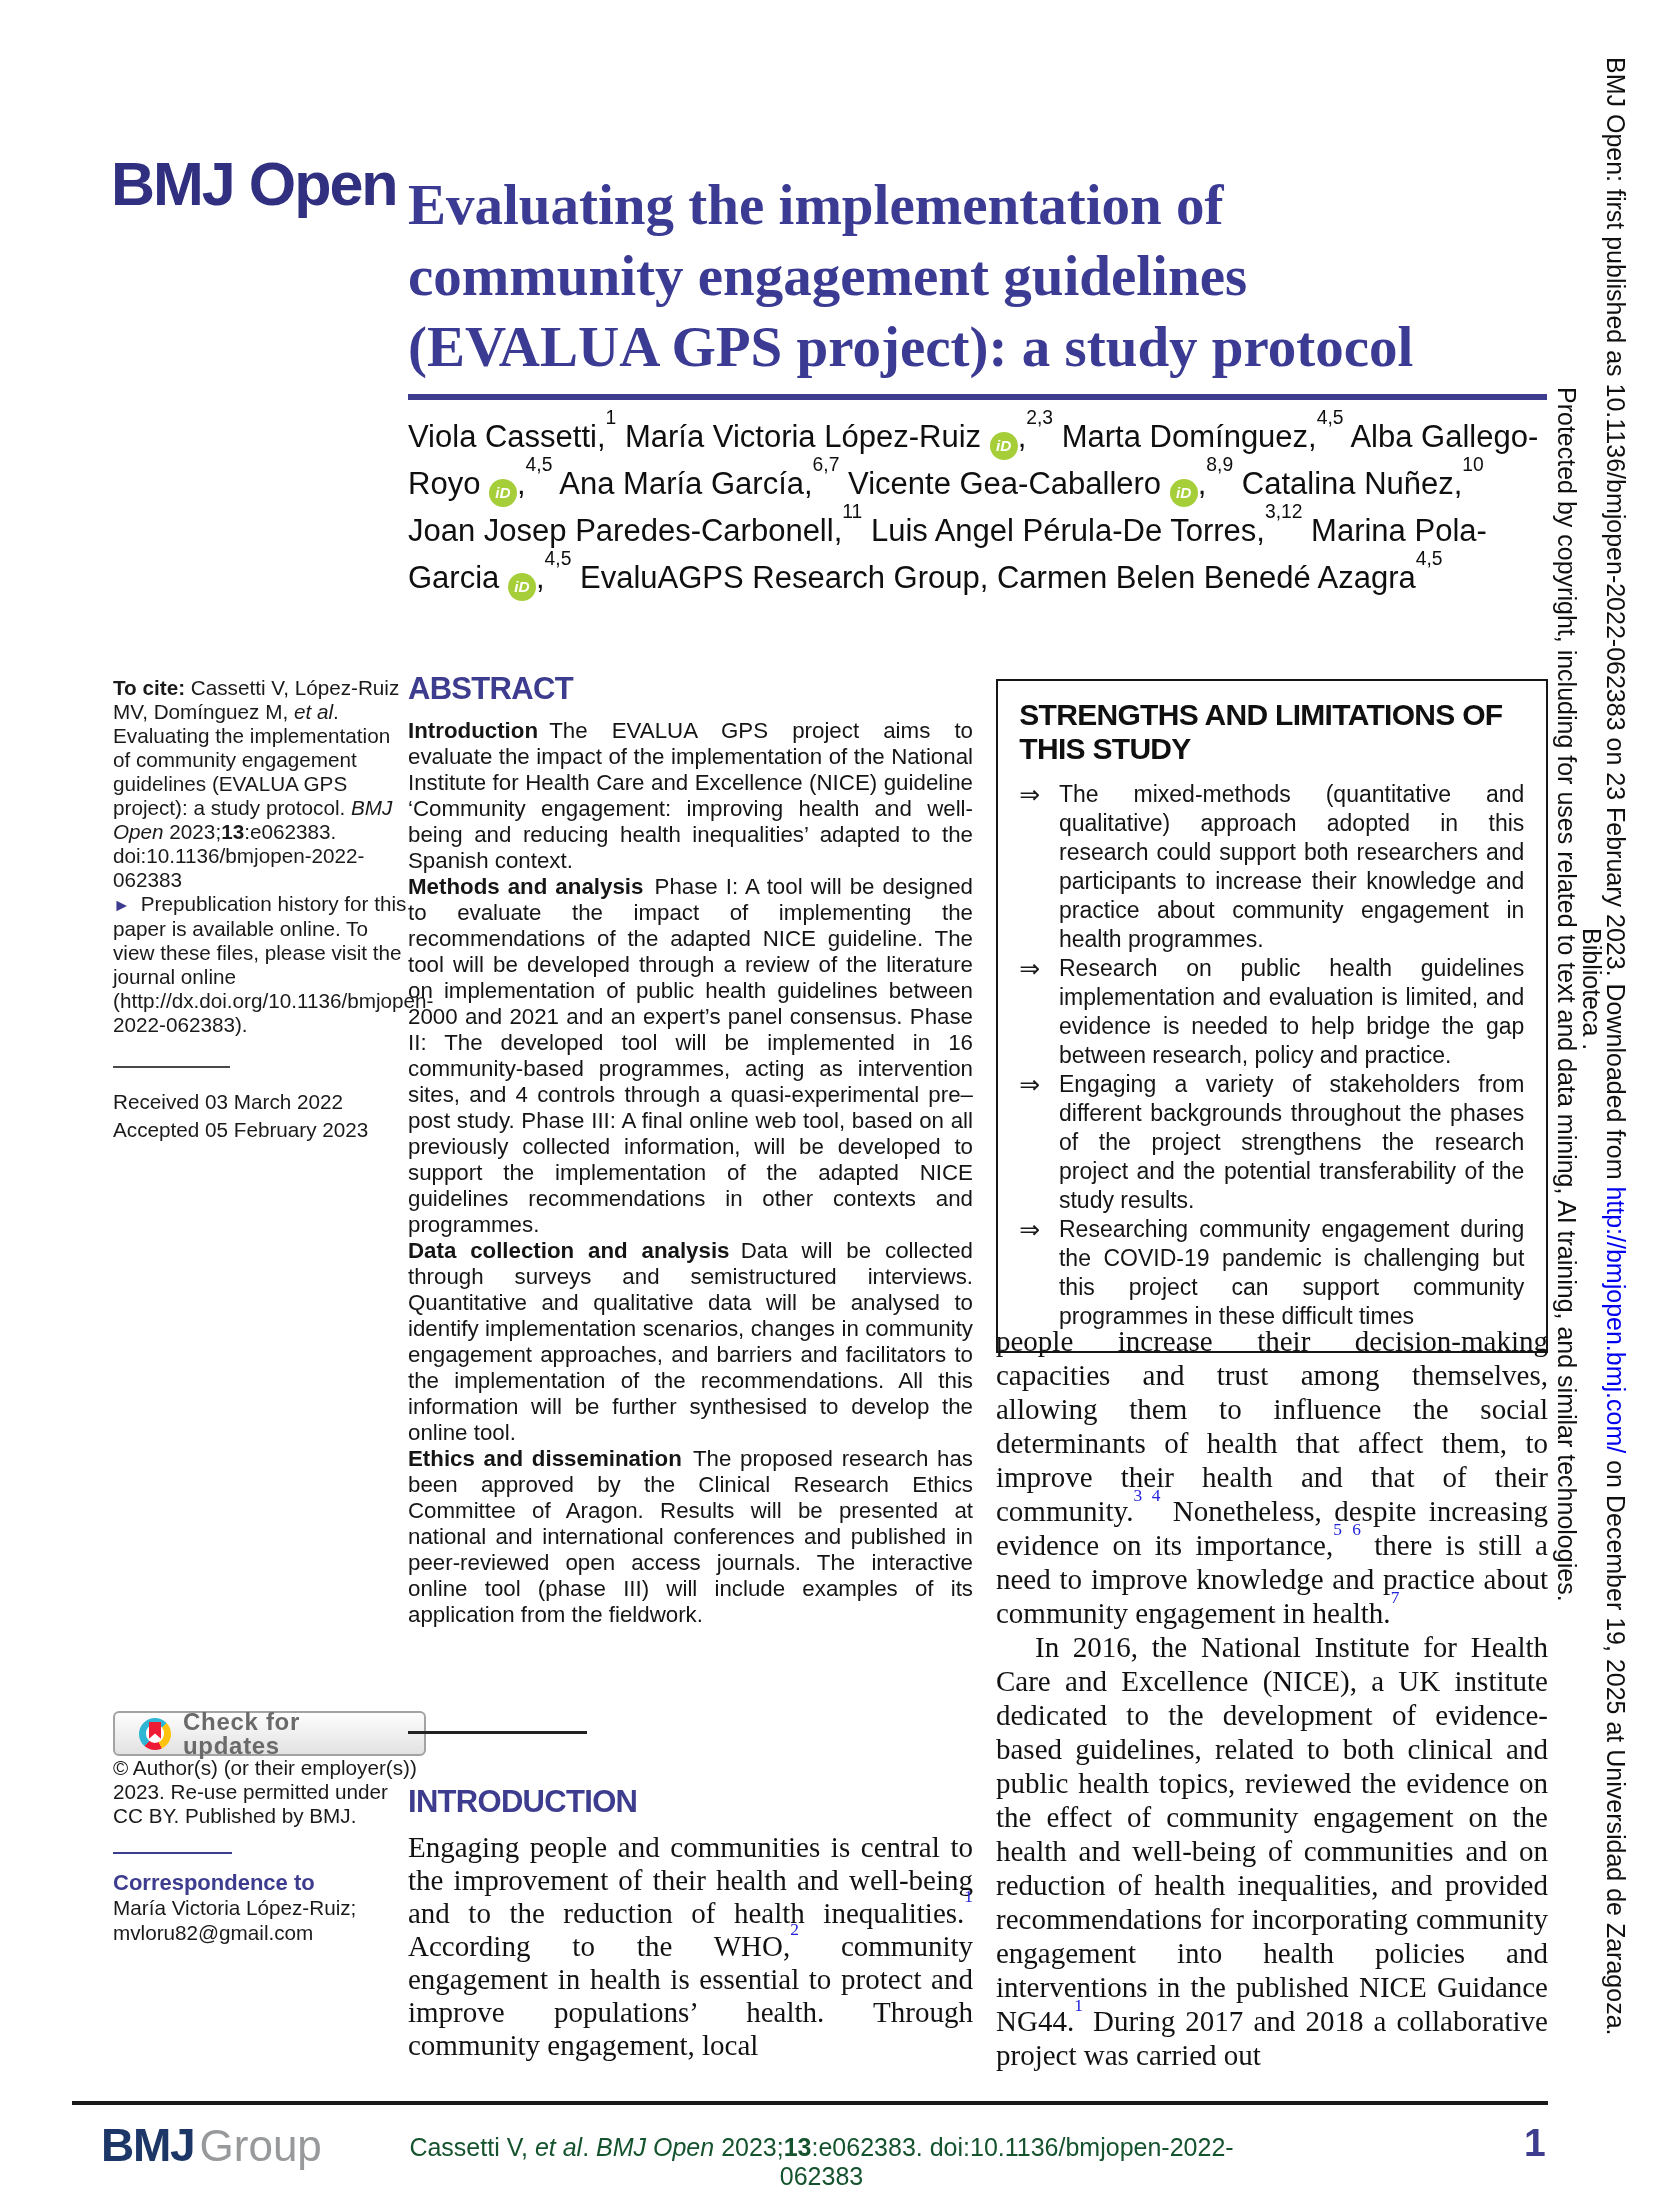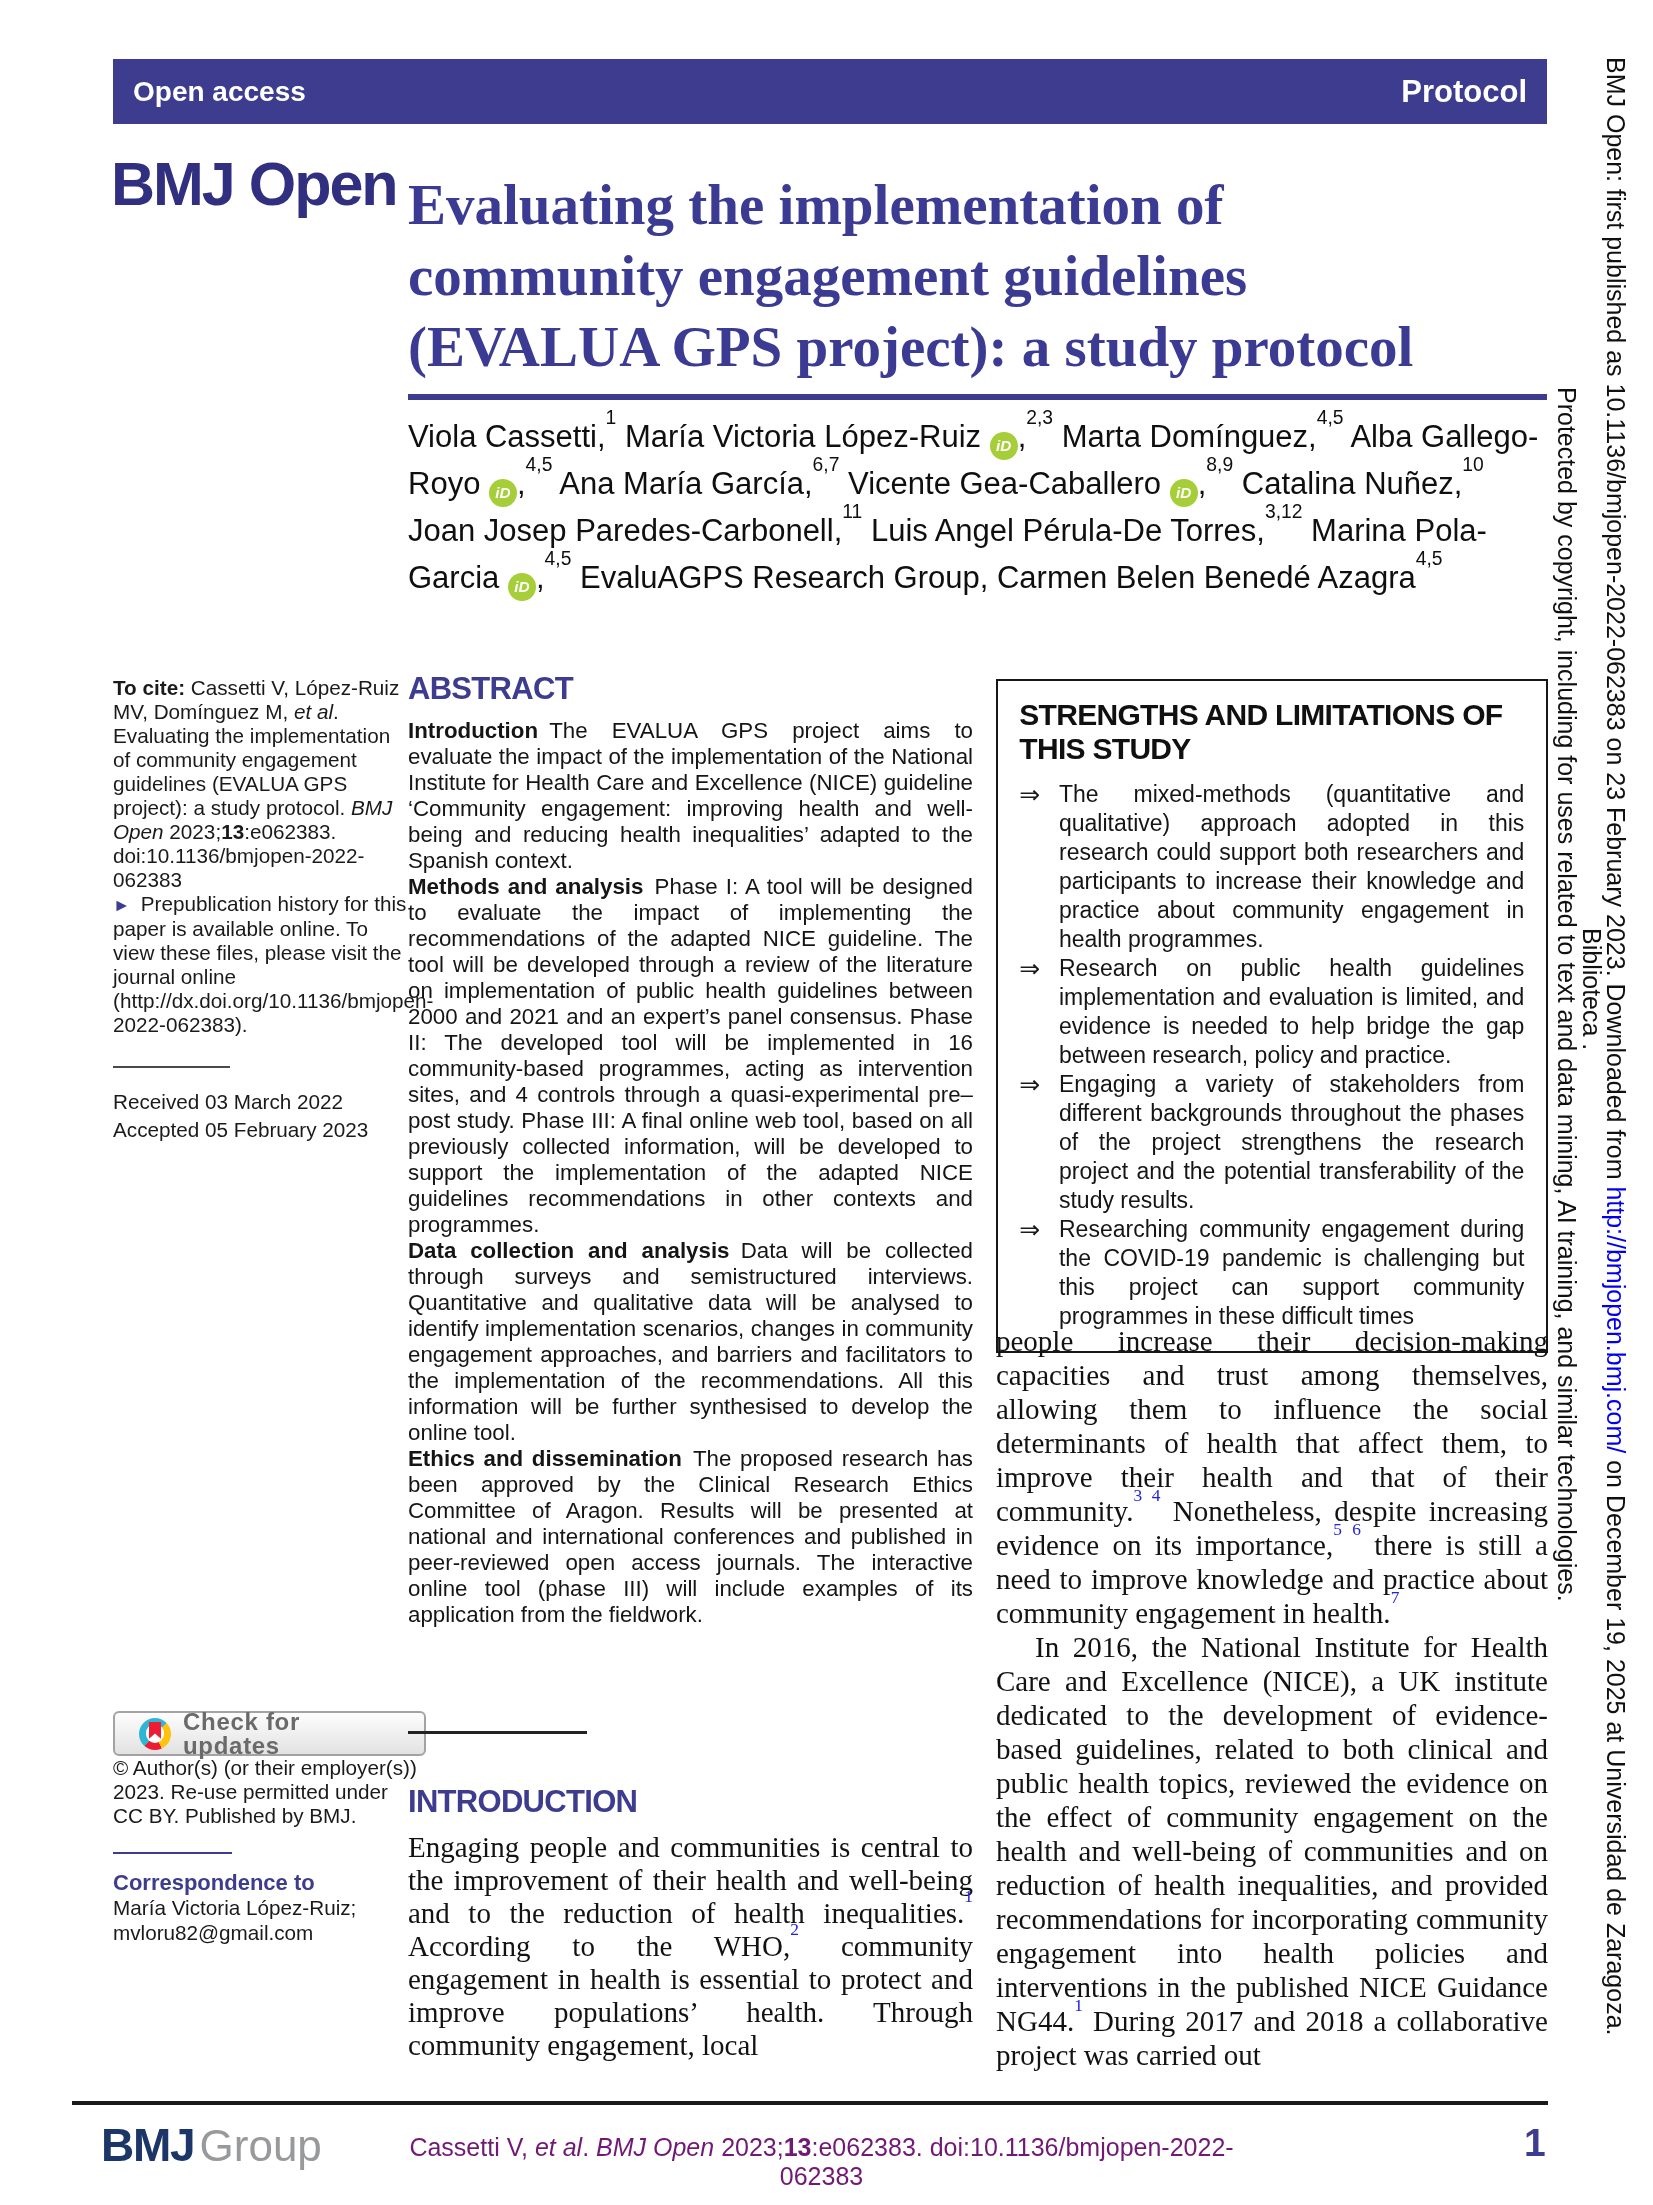--- a/index.html
+++ b/index.html
@@ -94,10 +94,6 @@
 
 <div class="page">
 
-  <div class="banner">
-    <span class="oa">Open access</span>
-    <span class="pr">Protocol</span>
-  </div>
 
   <div class="jlogo">BMJ Open</div>
 

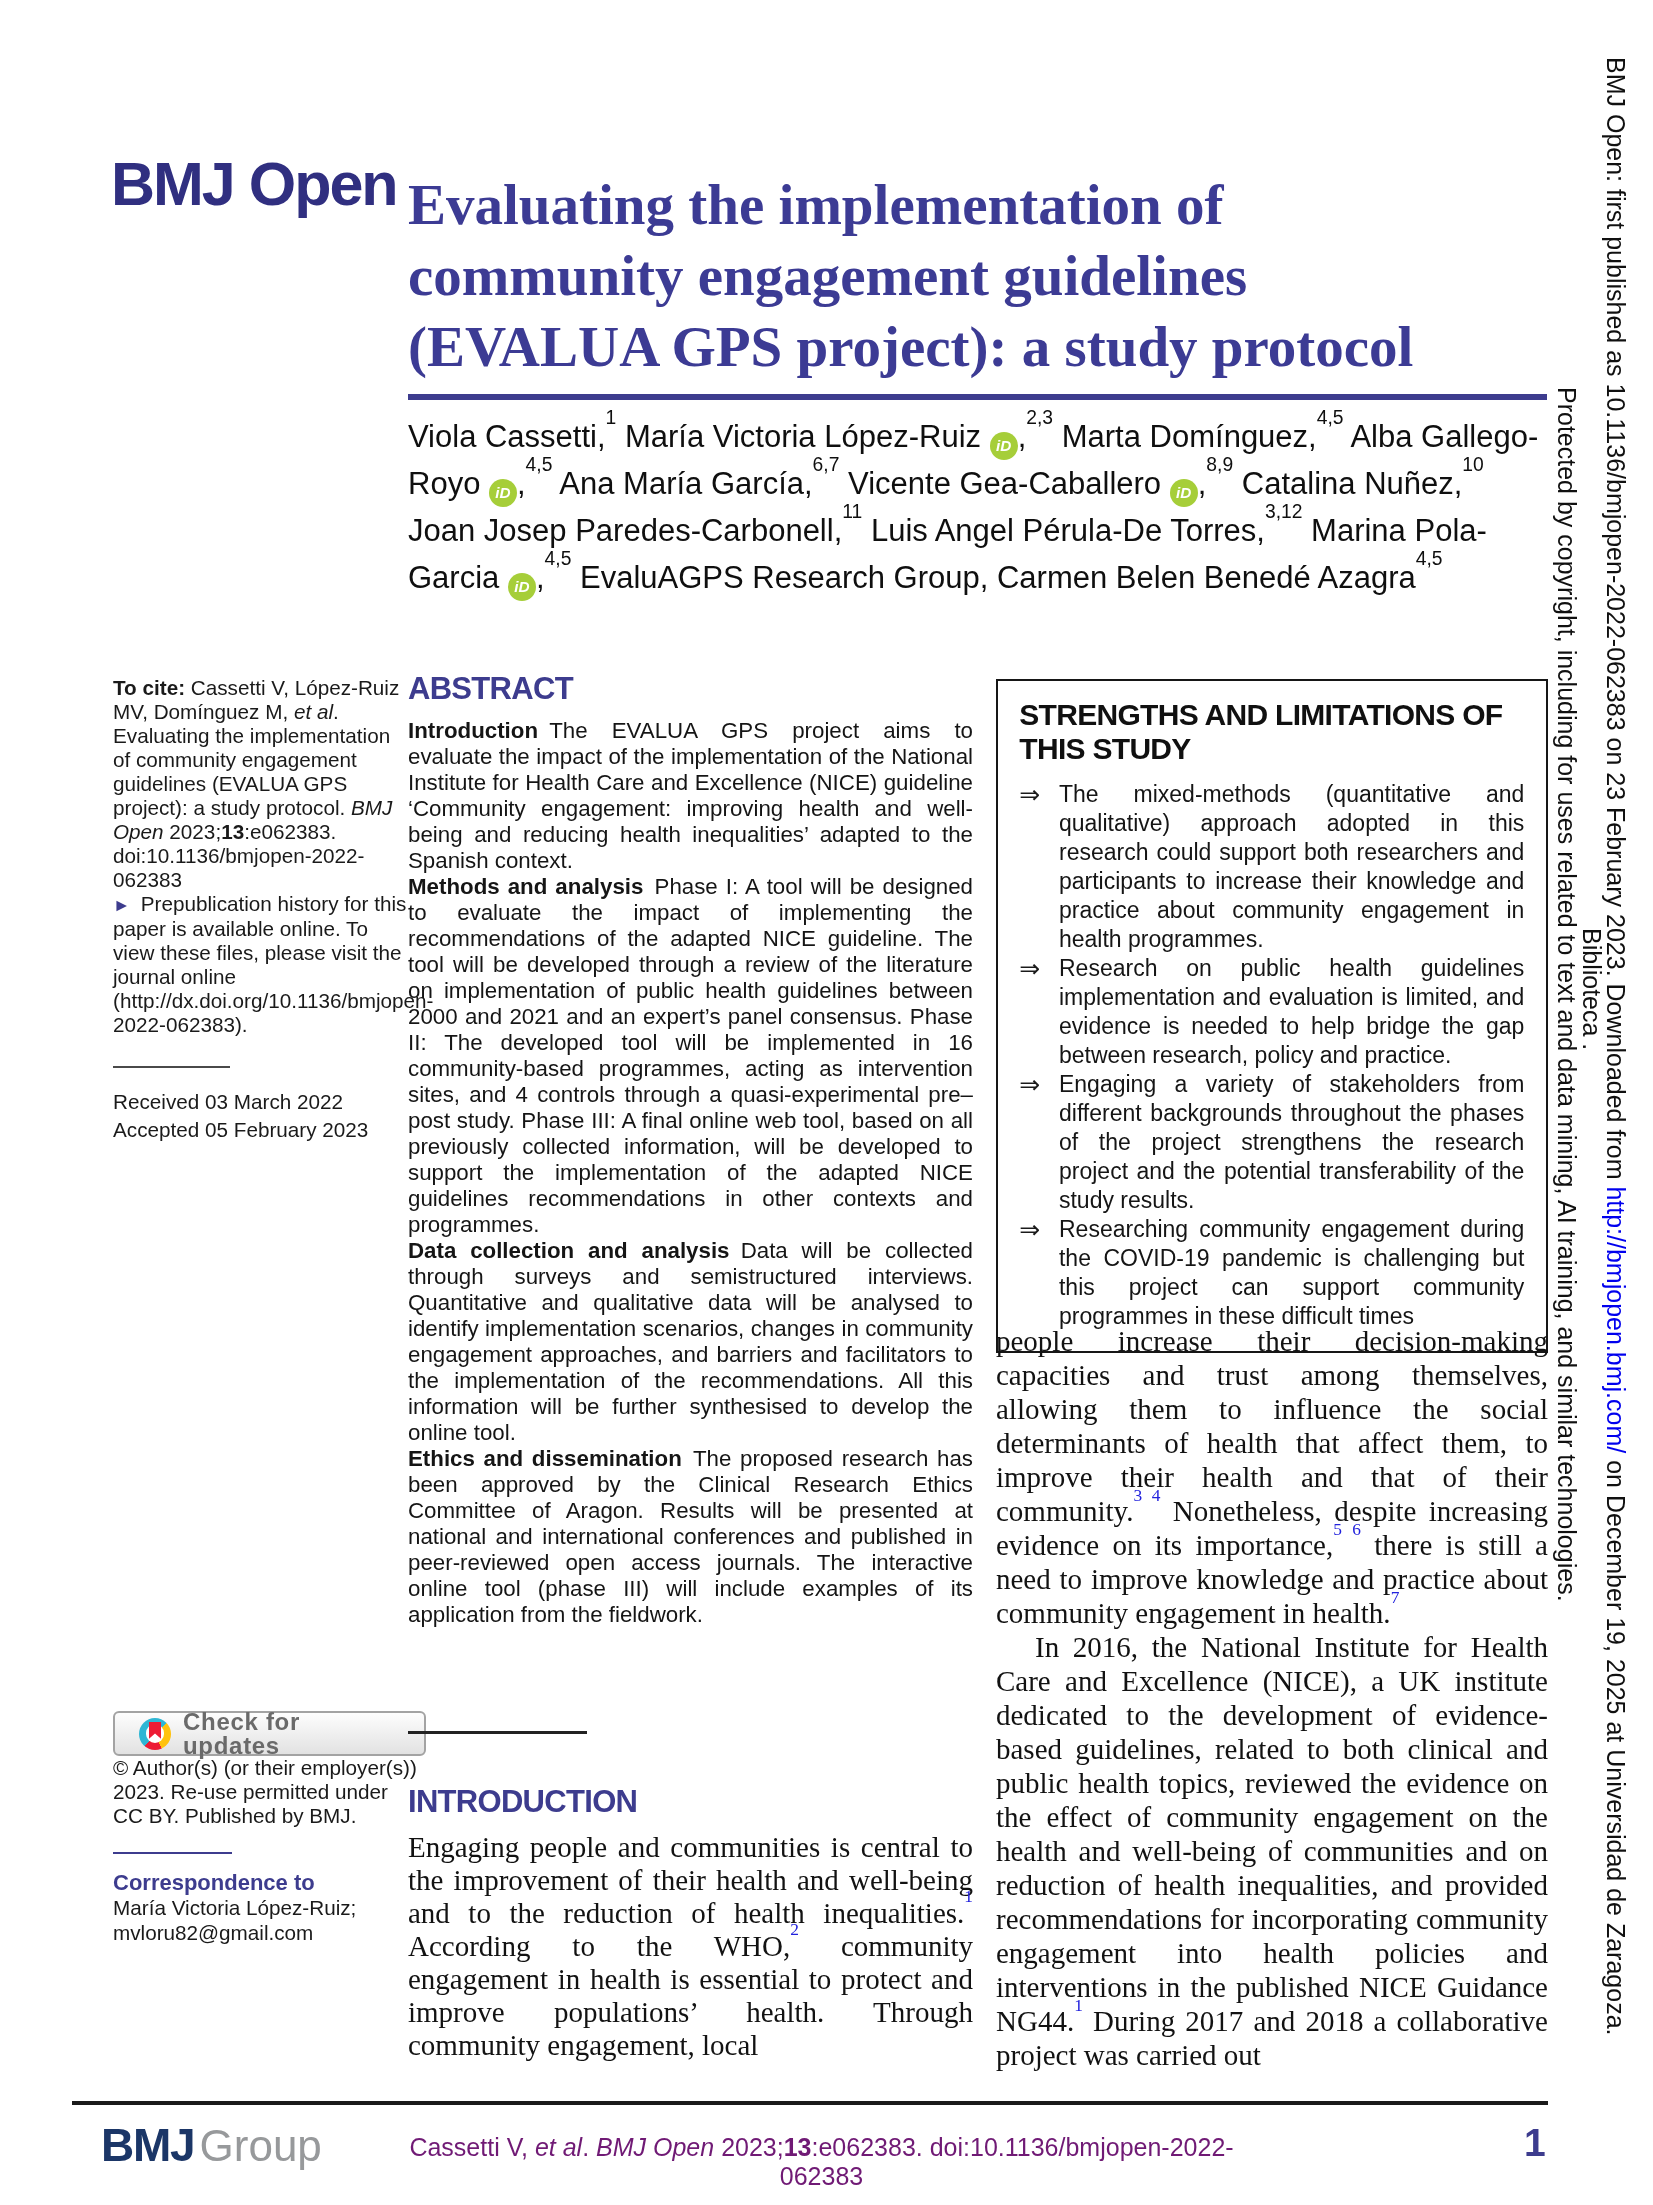--- a/index.html
+++ b/index.html
@@ -77,7 +77,7 @@
   .f-logo{position:absolute;left:101px;top:2118px;}
   .f-bmj{font-size:46px;font-weight:bold;color:#1b3667;letter-spacing:-1.3px;margin-top:40px;}
   .f-group{font-size:44px;color:#97999b;margin-left:5.3px;}
-  .f-cite{position:absolute;left:408px;top:2133px;width:827px;text-align:center;font-size:25px;color:#701a75;}
+  .f-cite{position:absolute;left:408px;top:2133px;width:827px;text-align:center;font-size:25px;color:#14532d;}
   .f-page{position:absolute;left:1524px;top:2121px;font-size:39px;font-weight:bold;color:#3d3c8e;}
 
   

